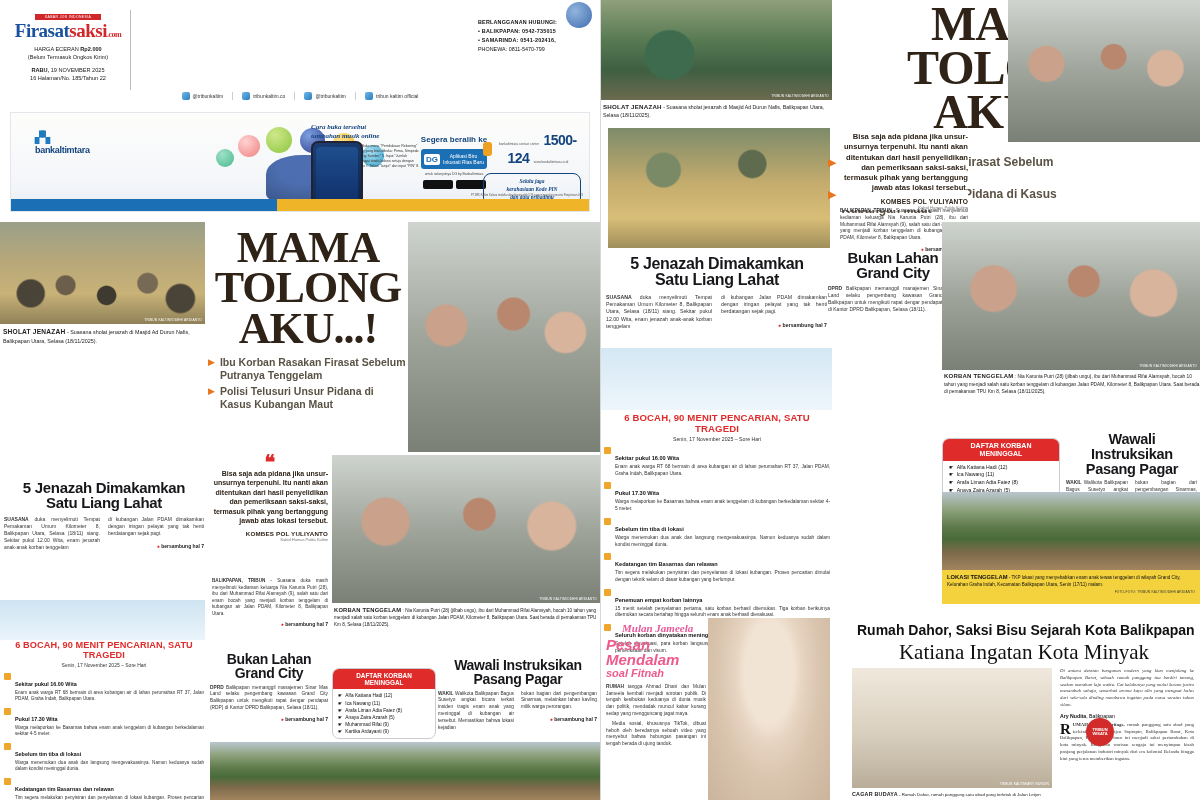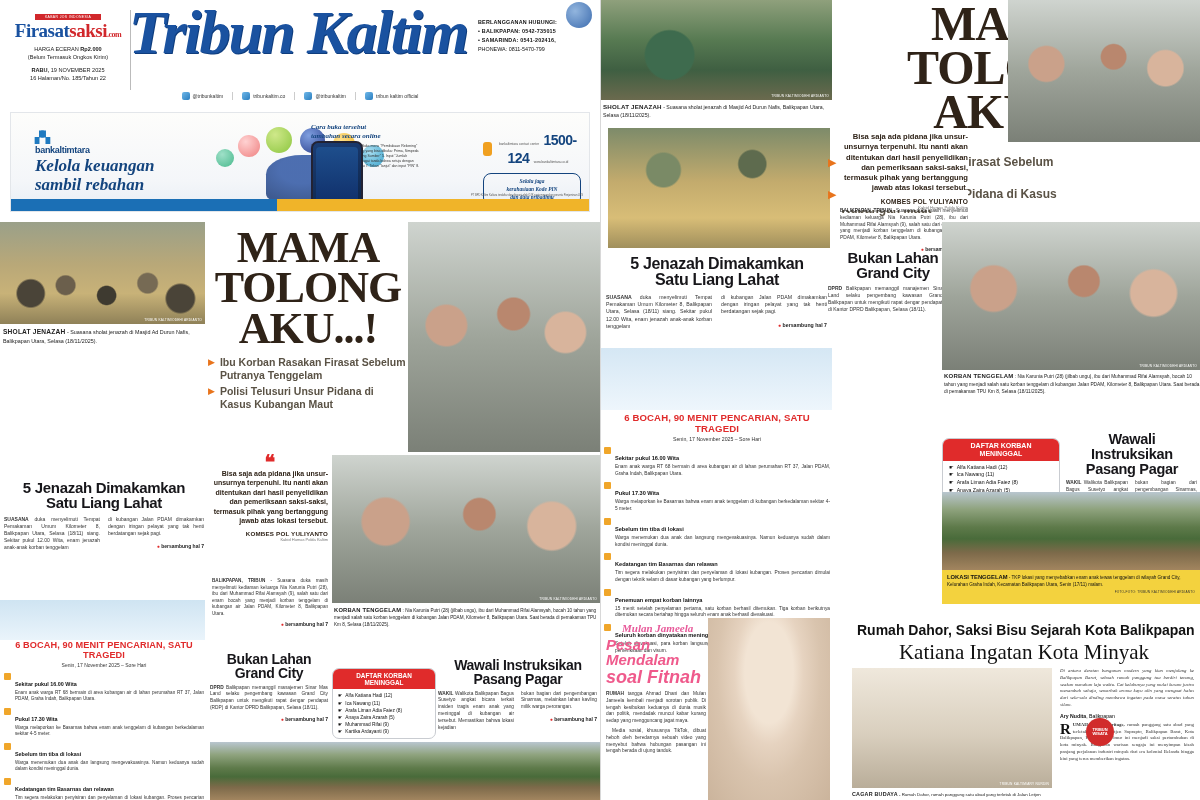--- a/index.html
+++ b/index.html
@@ -163,7 +163,6 @@
     </div>
     <div class="mh-divider"></div>
     <div class="mh-center">
-      <div class="mh-title">Tribun Kaltim</div>
     </div>
     <div class="mh-swirl"></div>
     <div class="mh-right">

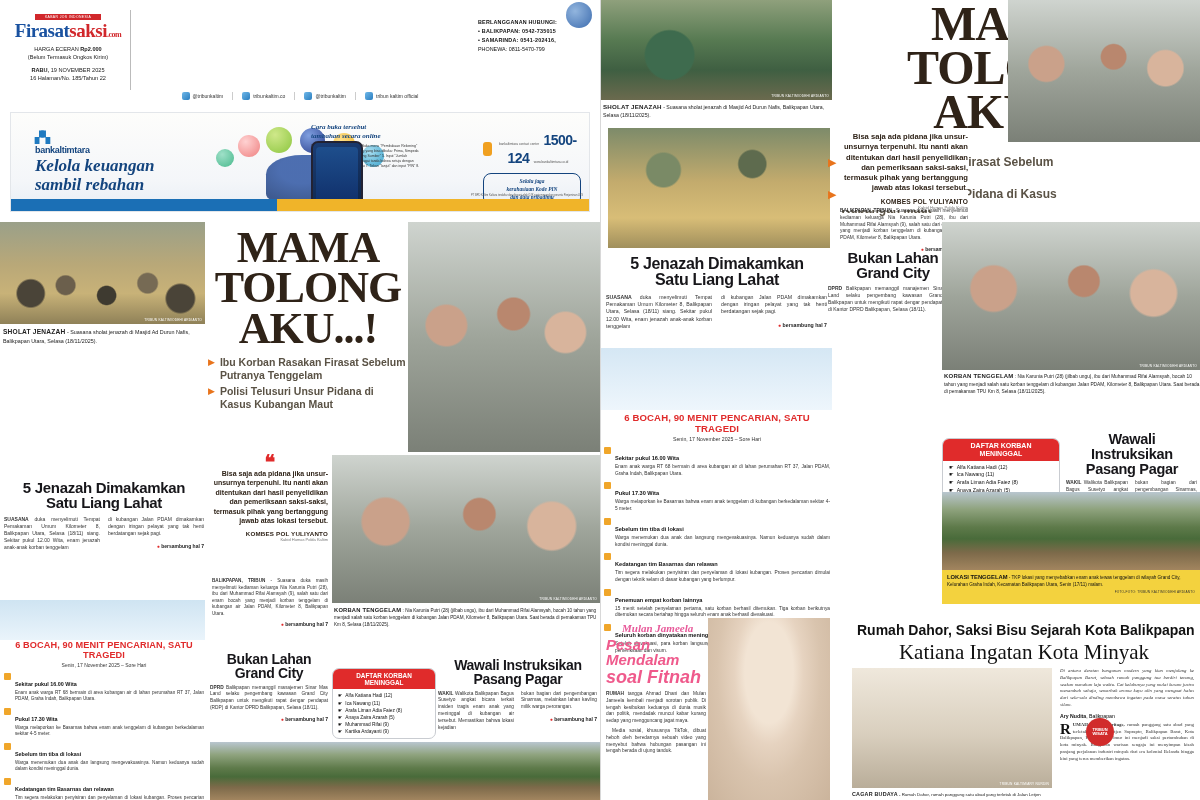--- a/index.html
+++ b/index.html
@@ -209,7 +209,7 @@
     <div class="ad-col2">
       <div class="h">
         <span>Cara buka tersebut</span><br>
-        <span>tambahan secara online</span>
+        <span>tambahan musik online</span>
       </div>
       <div class="ad-steps">1. Login DG.by Bankaltimtara  2. Buka menu "Pembukaan Rekening"  3. Pilih "Jenis Rekening" (rekening yang bisa dibuka: Prima, Simpeda dan Tabunganku)  4. Pilih "Rekening Sumber"  5. Input "Jumlah Setoran"  6. Tekan kotak putih sebagai tanda bahwa setuju dengan syarat dan ketentuan yang berlaku  7. Tekan "lanjut" dan input "PIN"  8. Selesai</div>
     </div>

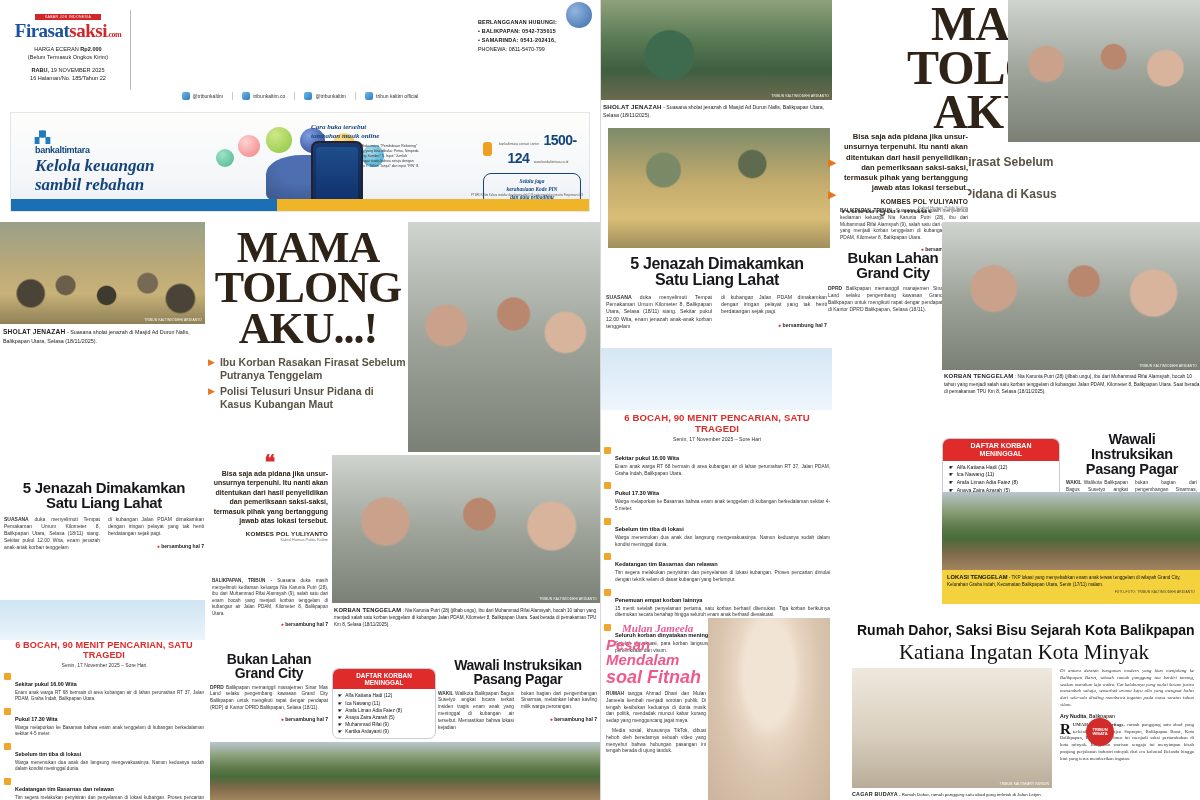--- a/index.html
+++ b/index.html
@@ -216,6 +216,18 @@
     <div class="ad-phone">
         <div class="ad-phone-scr"></div>
       </div>
+    <div class="ad-col3">
+      <div class="h">Segera beralih ke</div>
+      <div class="ad-dg">
+        <span class="badge">DG</span>
+        <span><span>Aplikasi Biru</span><br><span>Inkunati Rias Baru</span></span>
+      </div>
+      <div class="ad-note">untuk selanjutnya DG by Bankaltimtara</div>
+      <div class="ad-stores">
+        <span class="ad-store"></span>
+        <span class="ad-store"></span>
+      </div>
+    </div>
     <div class="ad-col4">
       <div class="ad-call">
         <span class="ad-call-ic"></span>

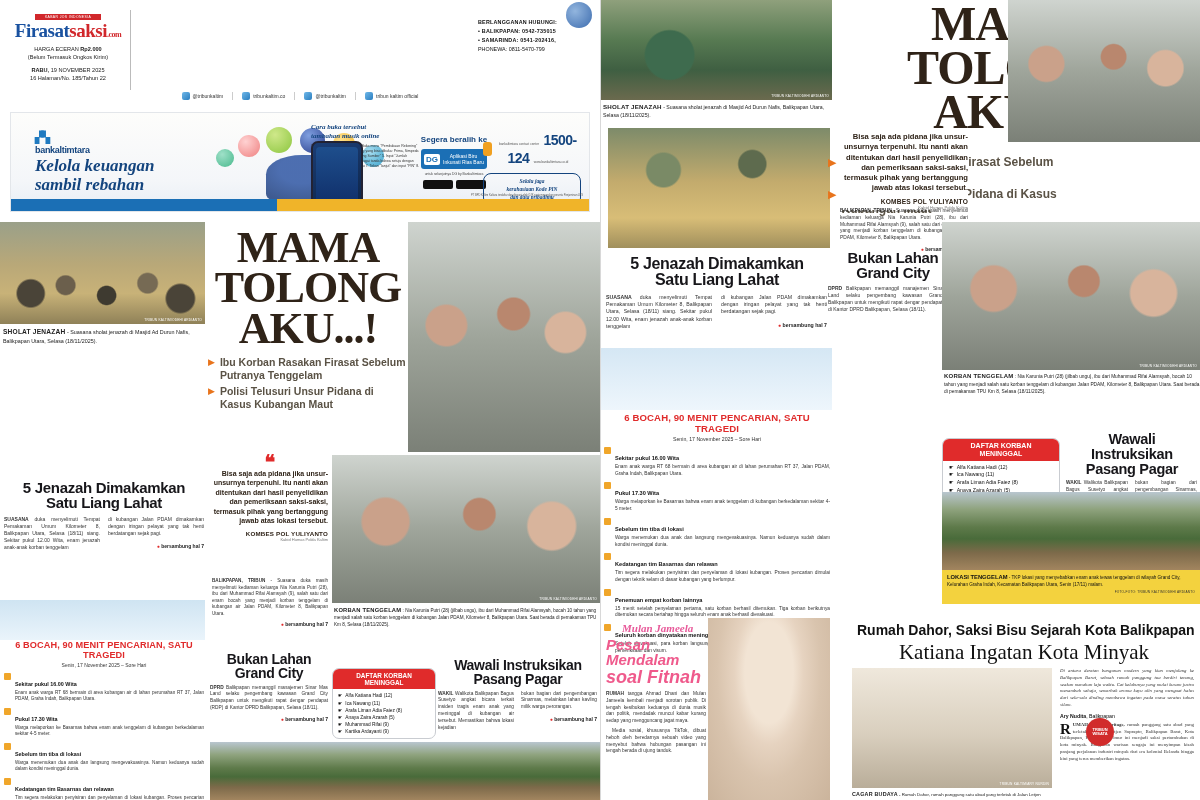--- a/index.html
+++ b/index.html
@@ -193,10 +193,6 @@
 
   <div class="ad">
     <div class="ad-logo"><span class="marks">▞▚</span><span>bankaltimtara</span></div>
-    <div class="ad-tag">
-      <span>Kelola keuangan</span><br>
-      <span>sambil rebahan</span>
-    </div>
     <div class="ad-bubbles">
       <span class="bub" style="left:0;top:22px;width:18px;height:18px;background:radial-gradient(circle at 35% 30%,#9fe0c8,#49b98d);"></span>
       <span class="bub" style="left:22px;top:8px;width:22px;height:22px;background:radial-gradient(circle at 35% 30%,#ffd2d2,#ef8080);"></span>

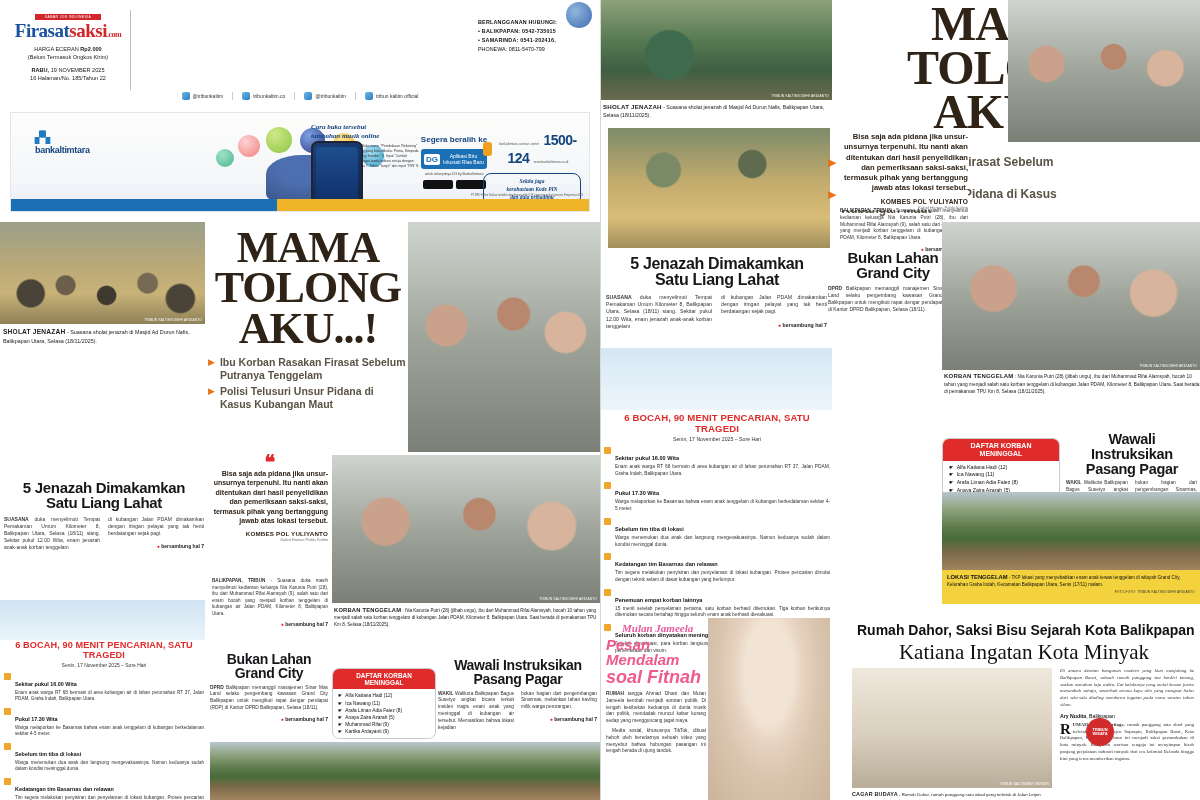--- a/index.html
+++ b/index.html
@@ -549,7 +549,7 @@
   <div style="position:absolute;left:6px;top:622px;width:100px;">
     <div class="mulan-sig" style="font-size:11px;margin-left:16px;">Mulan Jameela</div>
     <div class="mulan-head" style="font-size:15px;margin-top:3px;">Pesan Mendalam</div>
-    <div class="mulan-head" style="font-size:18px;">soal Fitnah</div>
+    <div class="mulan-head" style="font-size:11px;">soal Fitnah</div>
     <div class="art-body" style="font-size:4.8px;margin-top:5px;">
       <b>RUMAH</b><span> tangga Ahmad Dhani dan Mulan Jameela kembali menjadi sorotan publik. Di tengah kesibukan keduanya di dunia musik dan politik, mendadak muncul kabar kurang sedap yang mengguncang jagat maya.</span>
     </div>

